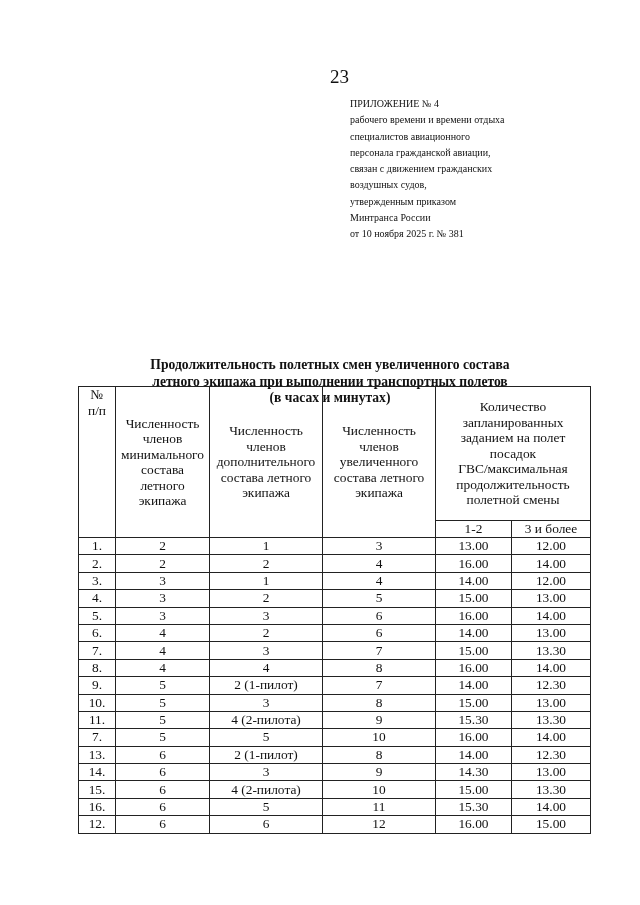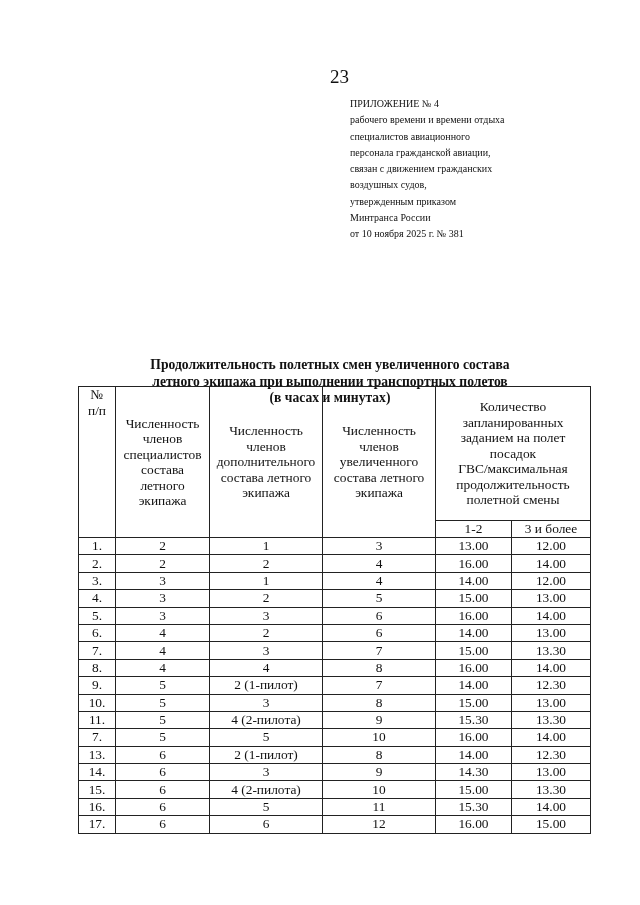--- a/index.html
+++ b/index.html
@@ -76,7 +76,7 @@
       <th class="h" rowspan="2">
         <div>Численность</div>
         <div>членов</div>
-        <div>специалистов</div>
+        <div>минимального</div>
         <div>состава</div>
         <div>летного</div>
         <div>экипажа</div>

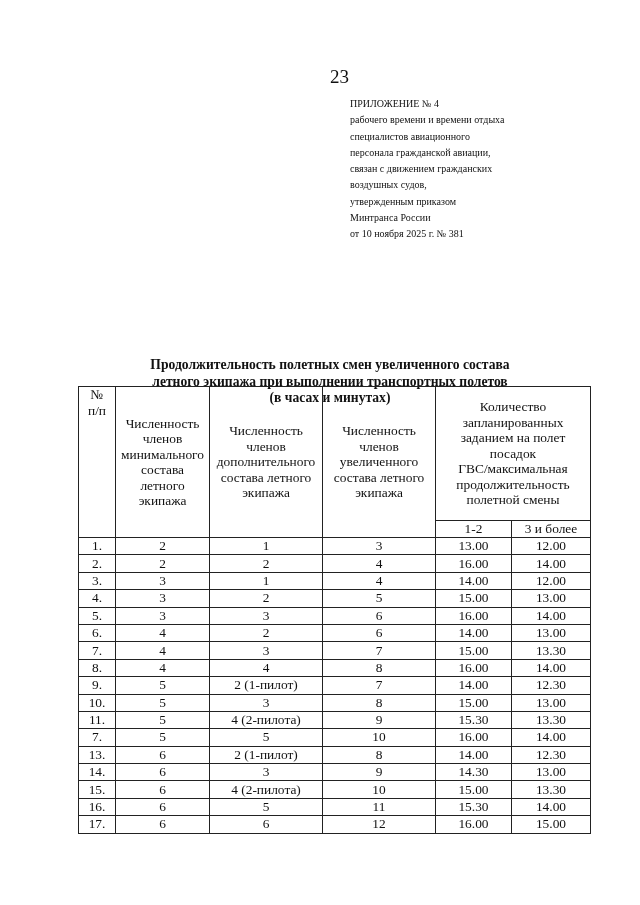--- a/index.html
+++ b/index.html
@@ -240,7 +240,7 @@
         <td>14.00</td>
       </tr>
       <tr>
-        <td class="n">17.</td>
+        <td class="n">12.</td>
         <td>6</td>
         <td>6</td>
         <td>12</td>

